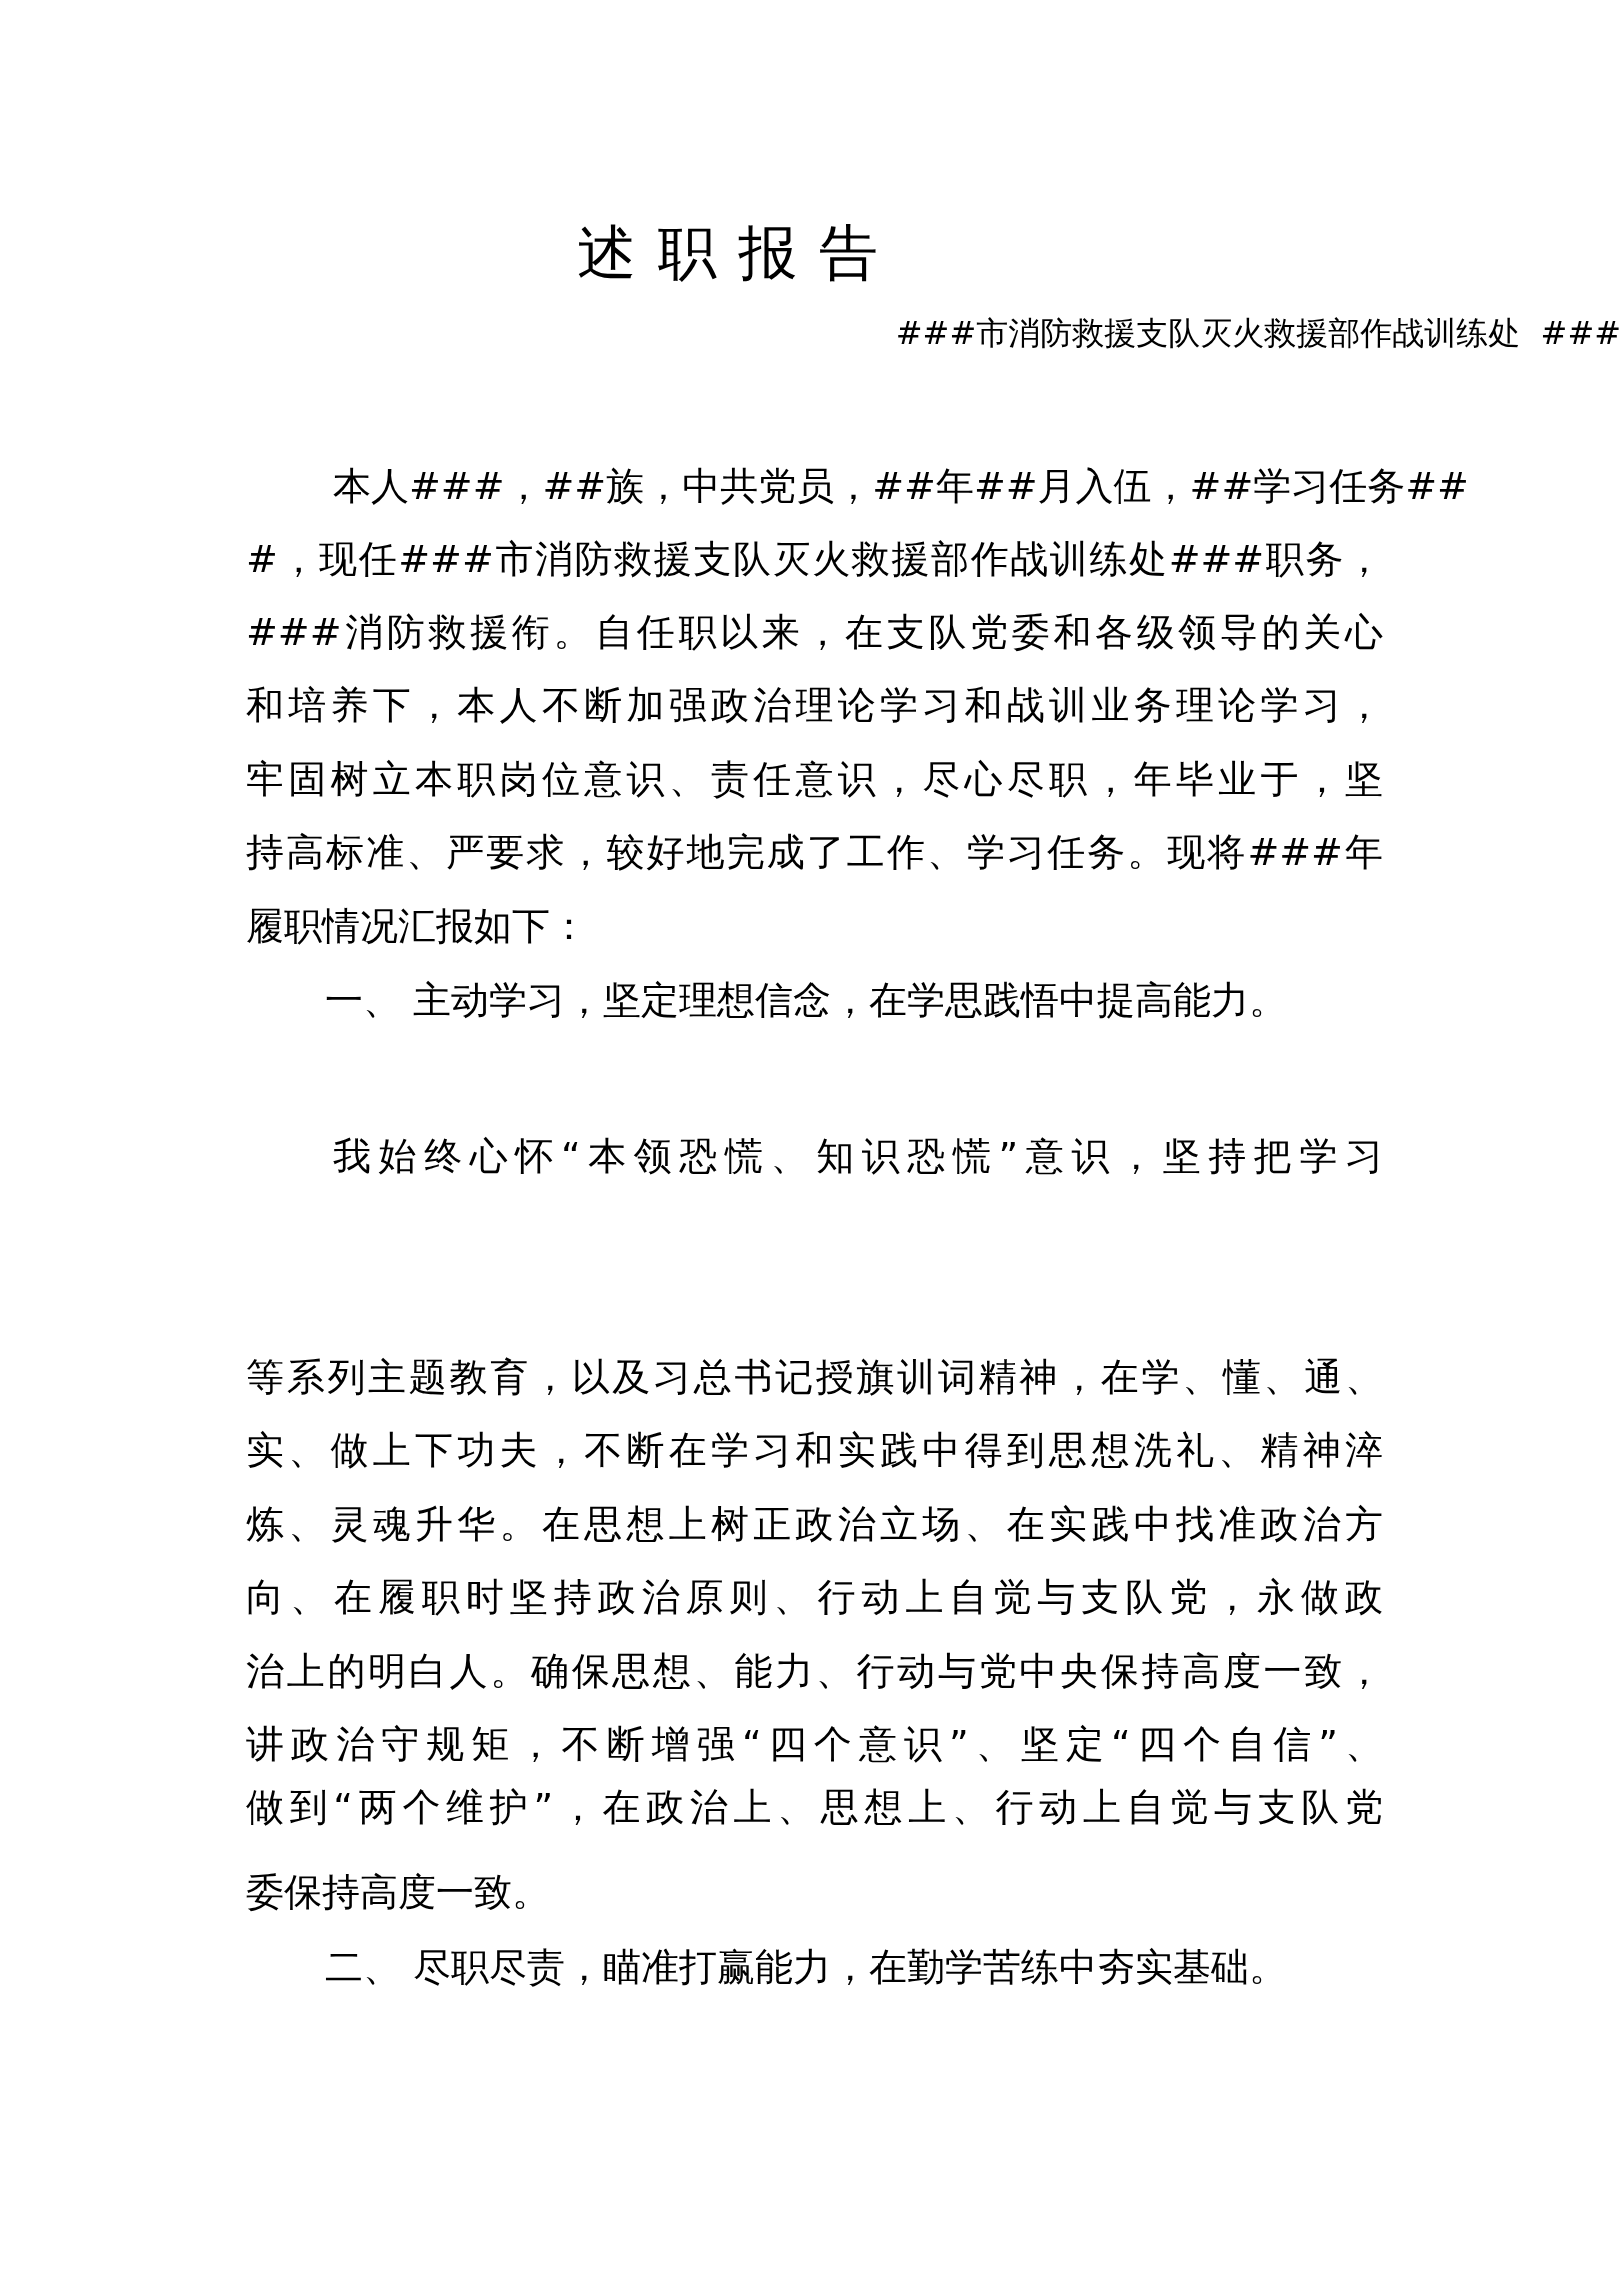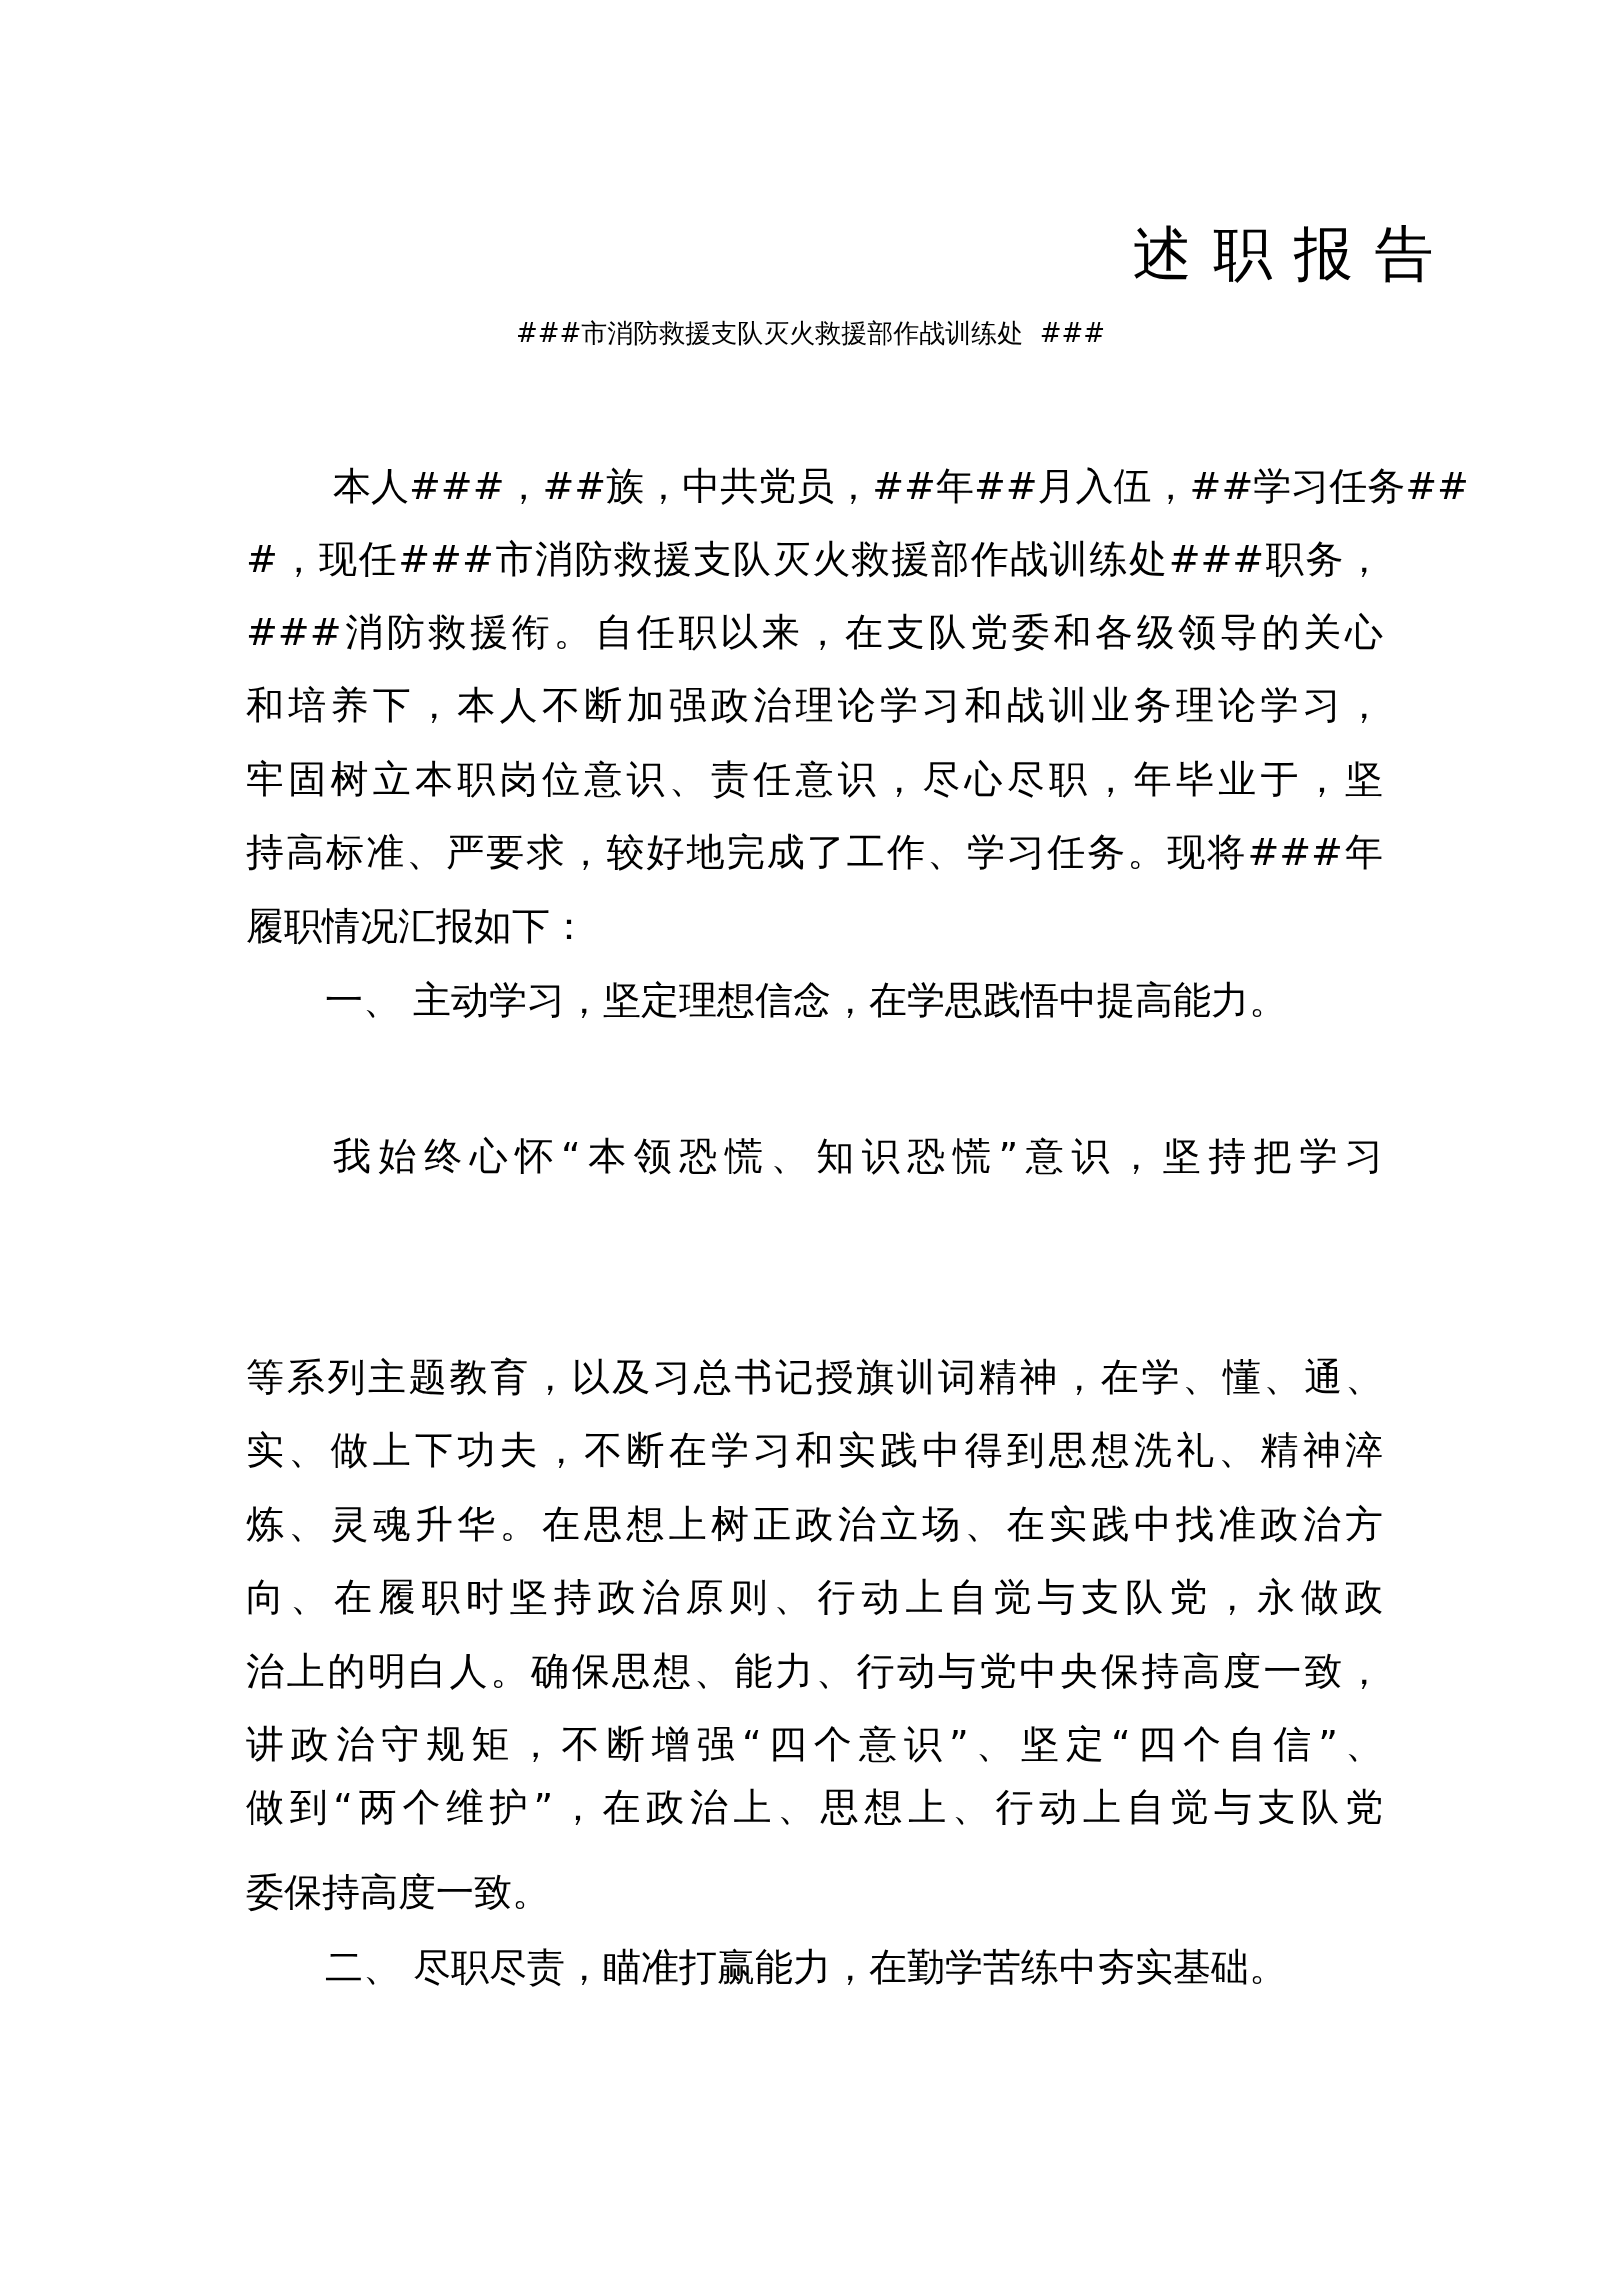--- a/index.html
+++ b/index.html
@@ -6,8 +6,8 @@
     body { width: 1621px; height: 2293px; position: relative; overflow: hidden;
            font-family: "DejaVu Sans", "Liberation Sans", sans-serif; color: #000; }
     .page { position: absolute; left: 0; top: 0; width: 1621px; height: 2293px; background: #fff; }
-    .title { position: absolute; left: 0; width: 1455px; top: 218px; text-align: right;
-             font-size: 59px; letter-spacing: 21.6px; line-height: 71px; text-indent: 21.6px; }
+    .title { position: absolute; left: 0; width: 1455px; top: 218px; text-align: center;
+             font-size: 59px; letter-spacing: 21.6px; line-height: 71px; text-indent: 21.6px; font-family: Liberation Serif, serif; }
     .subtitle { position: absolute; left: 0; width: 1621px; top: 310px; text-align: center;
                 font-size: 26px; line-height: 47px; white-space: pre; }
     .line { position: absolute; left: 246px; width: 1137px; font-size: 38px; line-height: 47px;

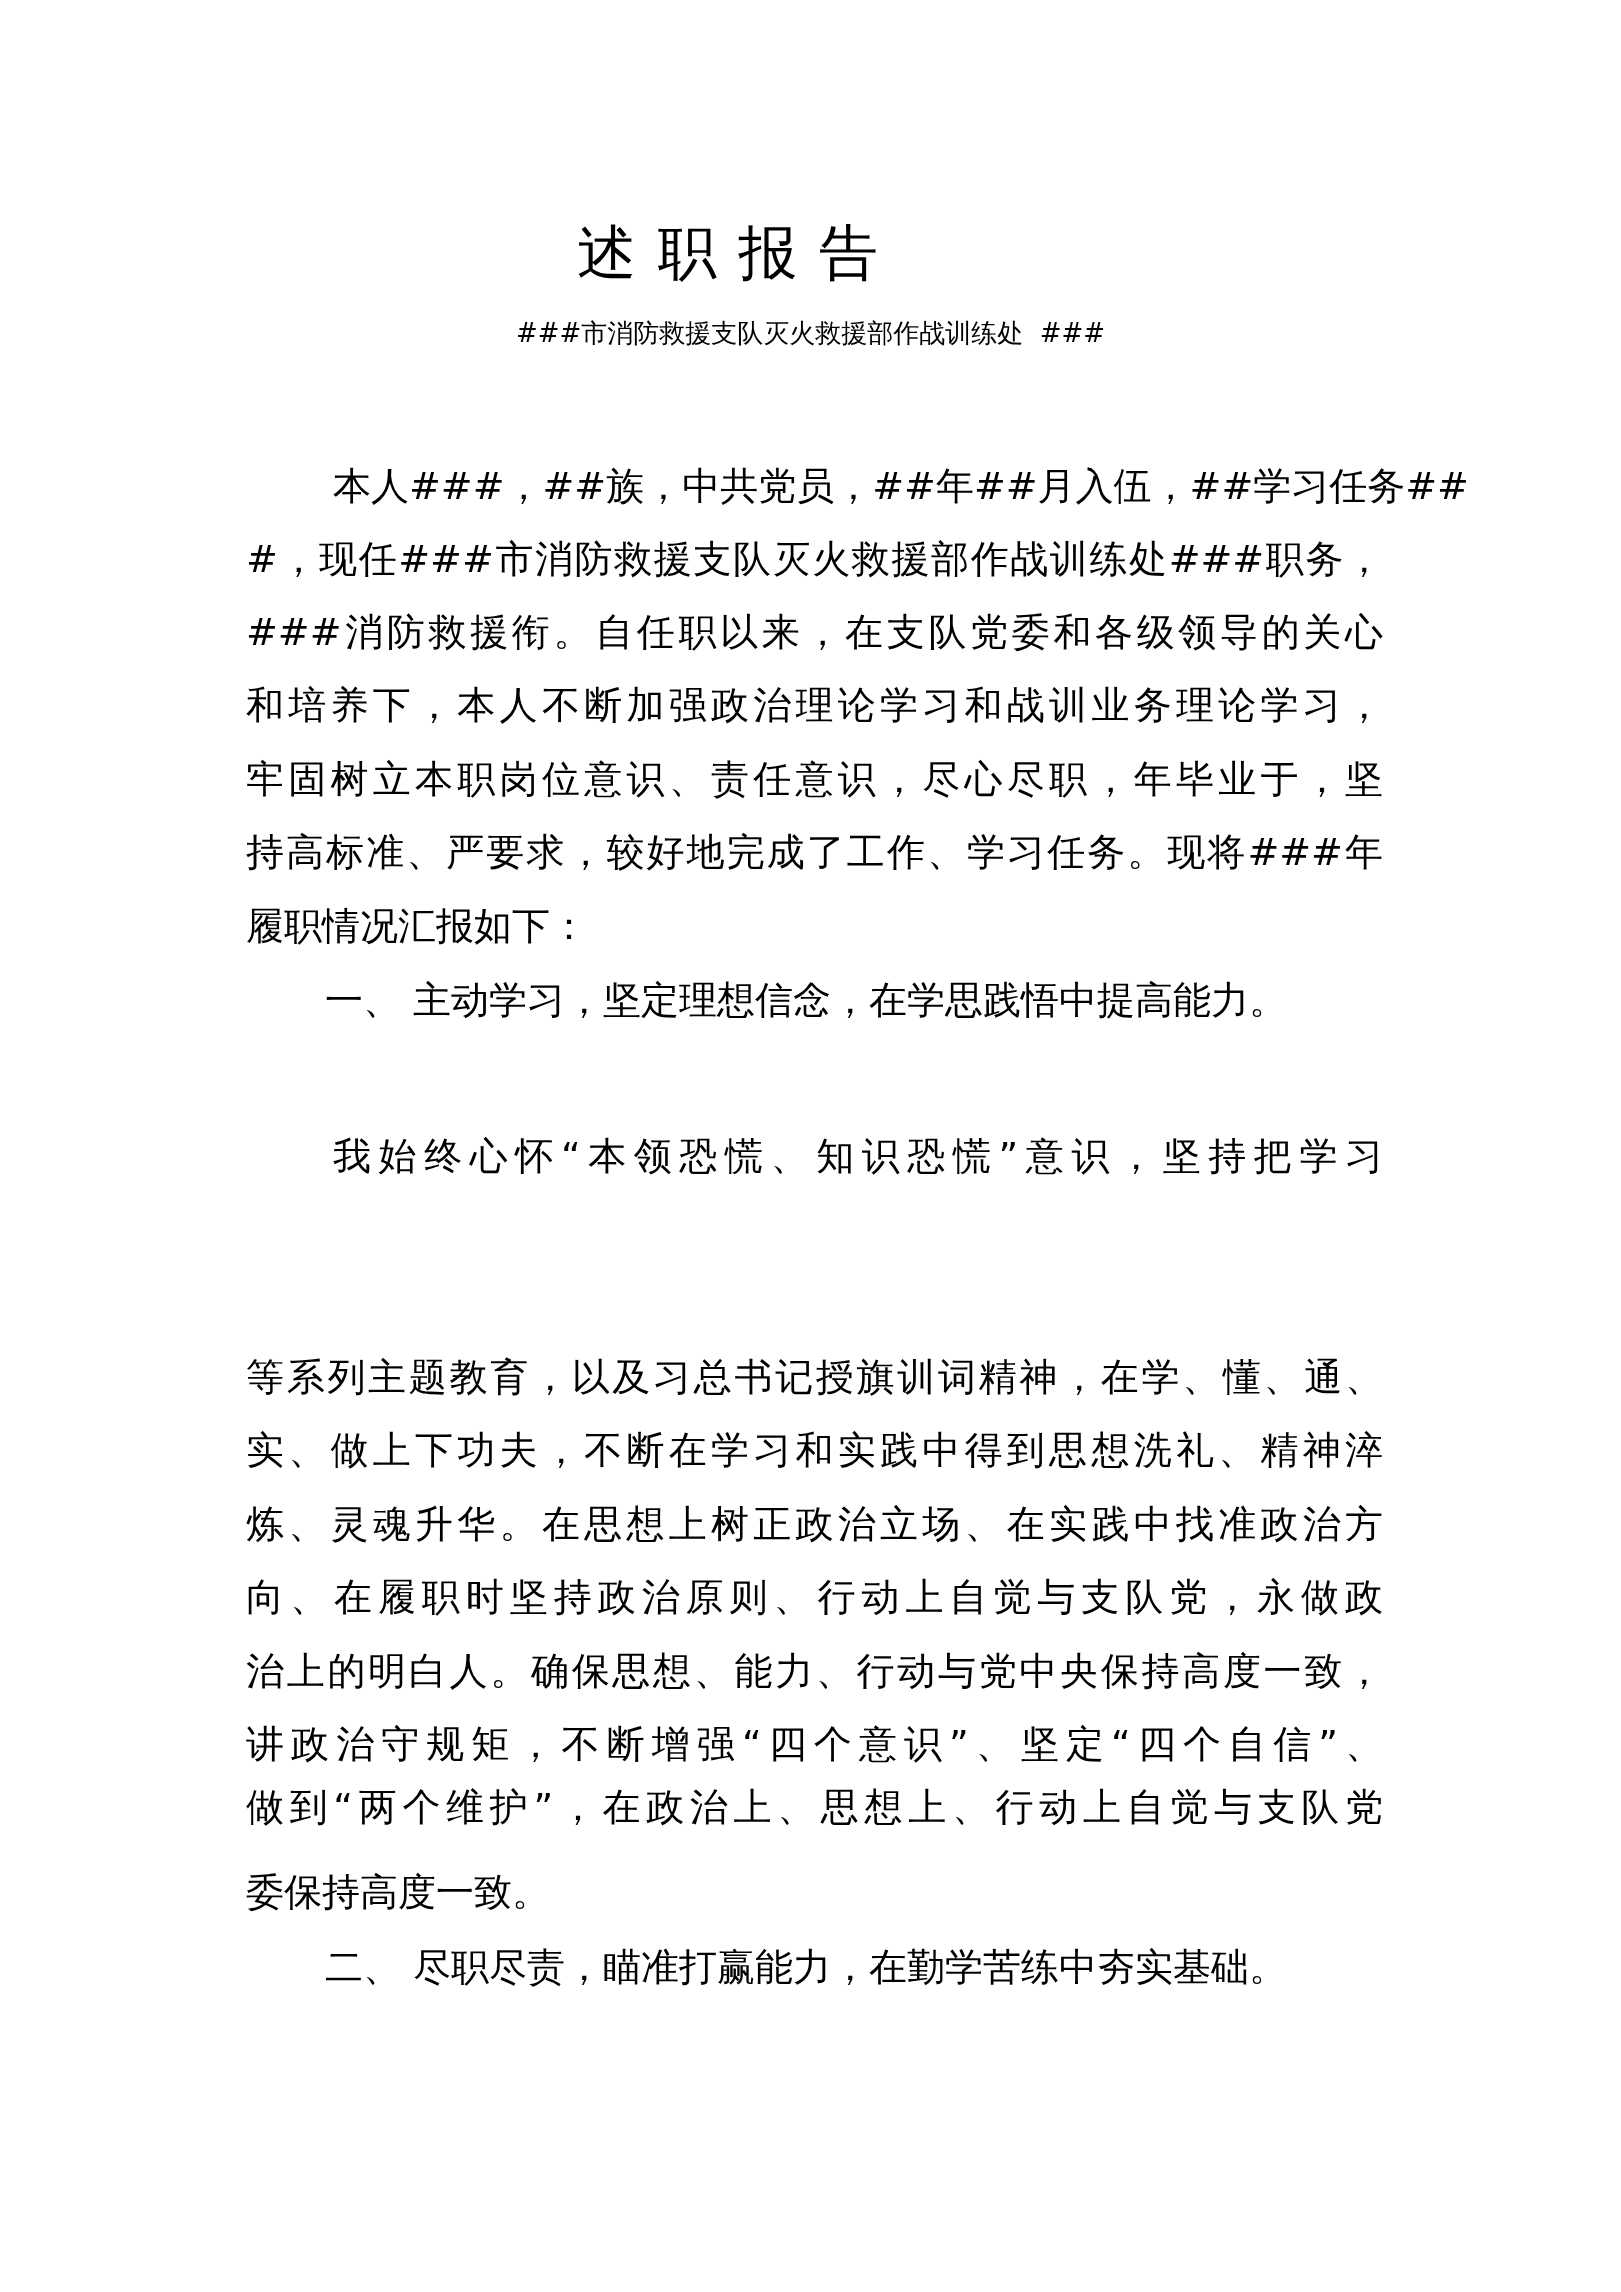--- a/index.html
+++ b/index.html
@@ -8,8 +8,8 @@
     .page { position: absolute; left: 0; top: 0; width: 1621px; height: 2293px; background: #fff; }
     .title { position: absolute; left: 0; width: 1455px; top: 218px; text-align: center;
              font-size: 59px; letter-spacing: 21.6px; line-height: 71px; text-indent: 21.6px; font-family: Liberation Serif, serif; }
-    .subtitle { position: absolute; left: 0; width: 1621px; top: 310px; text-align: center;
-                font-size: 26px; line-height: 47px; white-space: pre; }
+    .subtitle { position: absolute; left: 0; width: 1621px; top: 310px; text-align: right;
+                font-size: 32px; line-height: 47px; white-space: pre; }
     .line { position: absolute; left: 246px; width: 1137px; font-size: 38px; line-height: 47px;
             white-space: nowrap; text-align: justify; text-align-last: justify; }
     .line.last { text-align-last: left; }

